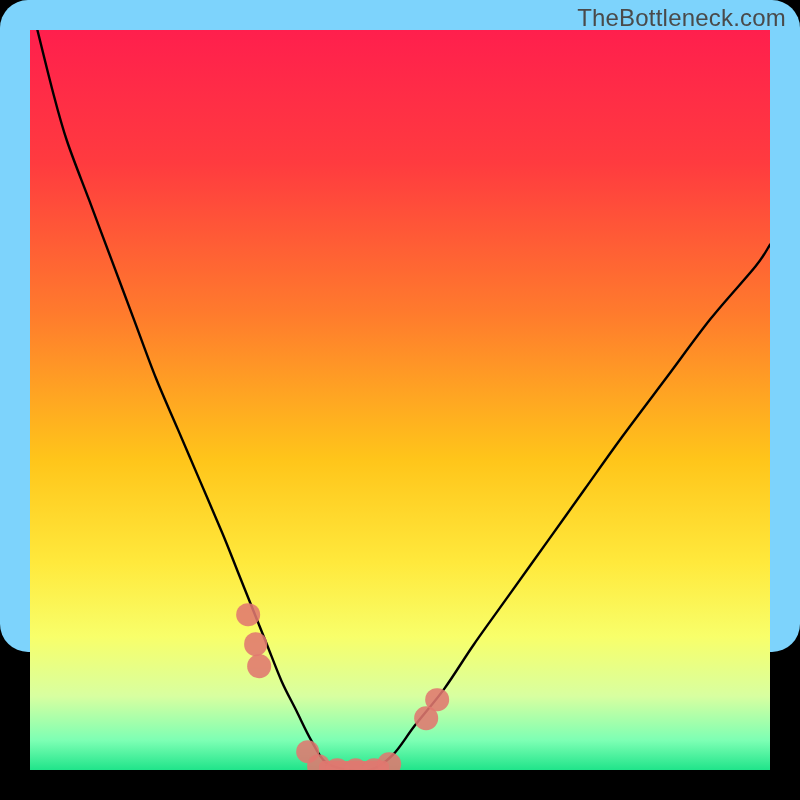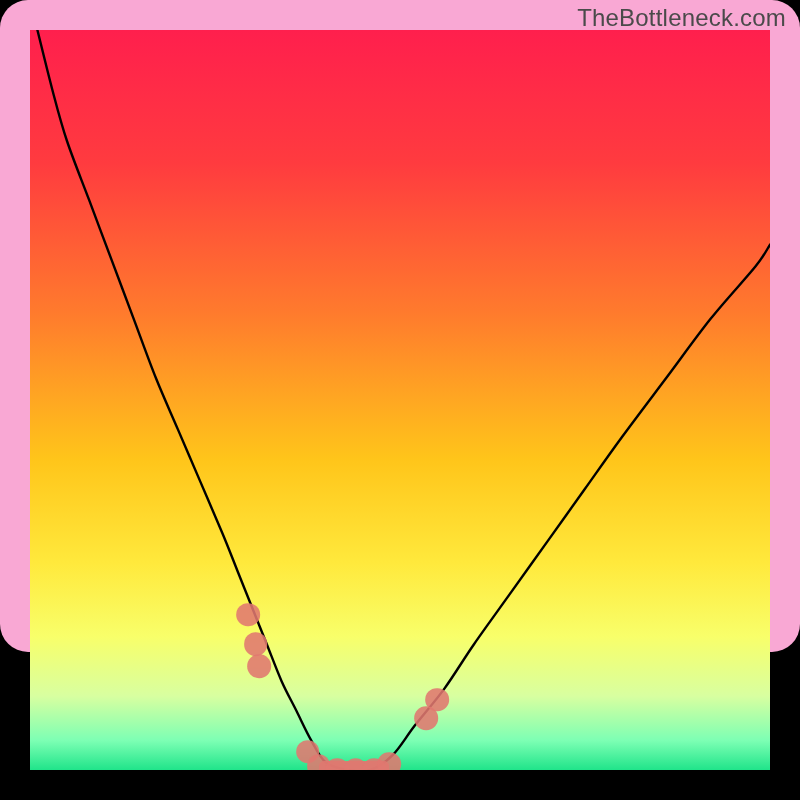--- a/index.html
+++ b/index.html
@@ -16,7 +16,7 @@
     top: 0; left: 0;
     width: 800px;
     height: 652px;
-    background: #f9a8d4;
+    background: #7dd3fc;
     border-radius: 28px;
   }
   .plot-area {

